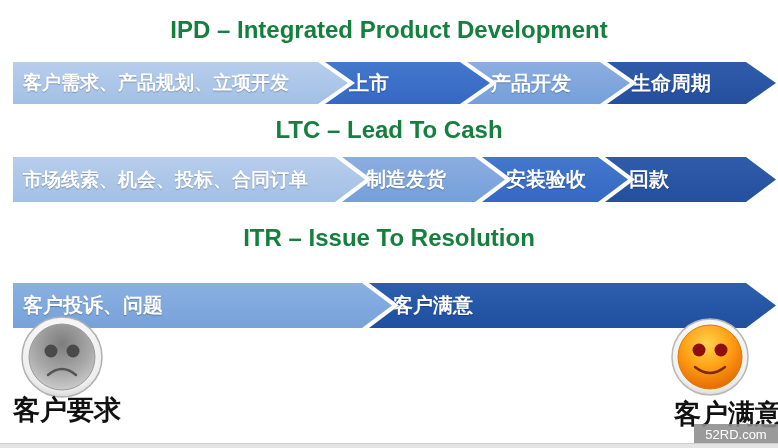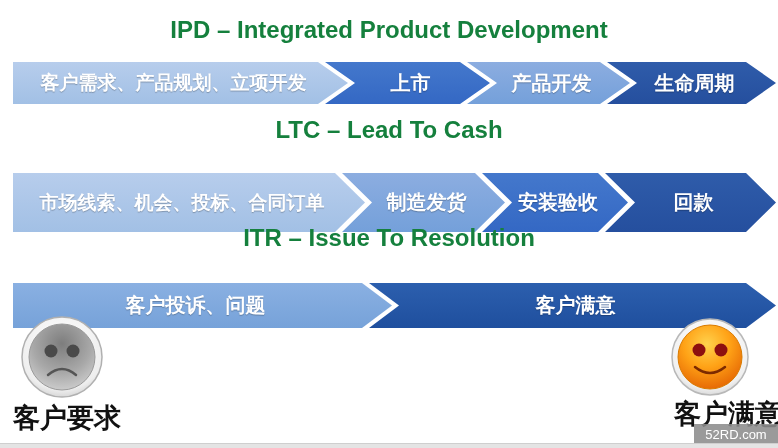--- a/index.html
+++ b/index.html
@@ -22,7 +22,7 @@
 
   .seg {
     position:relative; height:100%;
-    display:flex; align-items:center; justify-content:center;
+    display:flex; align-items:center; 
     color:#ffffff; font-weight:700; font-size:20px;
     text-shadow:0 1px 1px rgba(0,0,0,0.25);
     clip-path:polygon(0 0, calc(100% - 30px) 0, 100% 50%, calc(100% - 30px) 100%, 0 100%, 30px 50%);

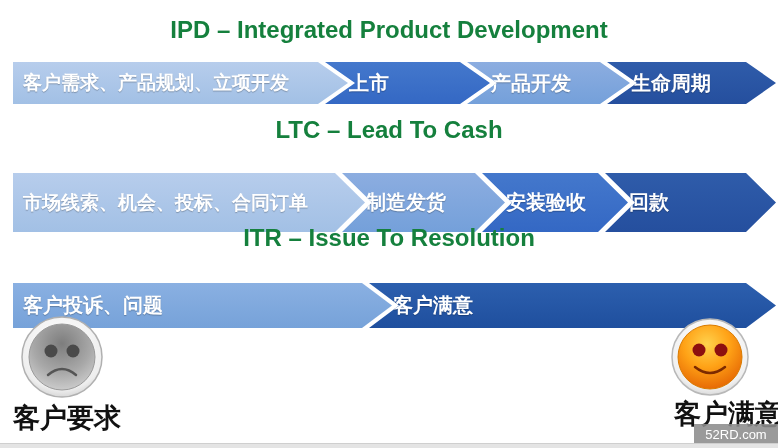--- a/index.html
+++ b/index.html
@@ -17,7 +17,7 @@
 
   .bar { position:absolute; left:13px; display:flex; }
   .bar1 { top:62px;  height:42px; }
-  .bar2 { top:157px; height:59px;margin-top:16px; }
+  .bar2 { top:157px; height:45px; }
   .bar3 { top:255px; height:45px;margin-top:28px; }
 
   .seg {

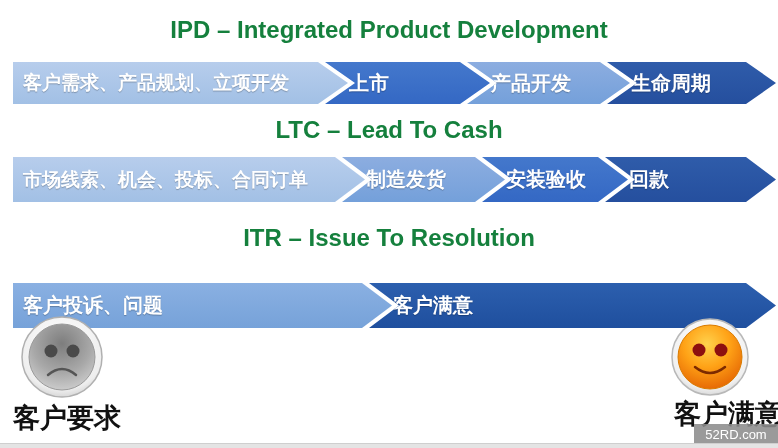--- a/index.html
+++ b/index.html
@@ -53,7 +53,7 @@
   .footer-label {
     position:absolute; font-weight:700; color:#111111; font-size:27px; white-space:nowrap;
   }
-  .label-left  { left:13px;  top:400px; }
+  .label-left  { left:13px;  top:392px; }
   .label-right { left:674px; top:396px; }
 
   .watermark {

